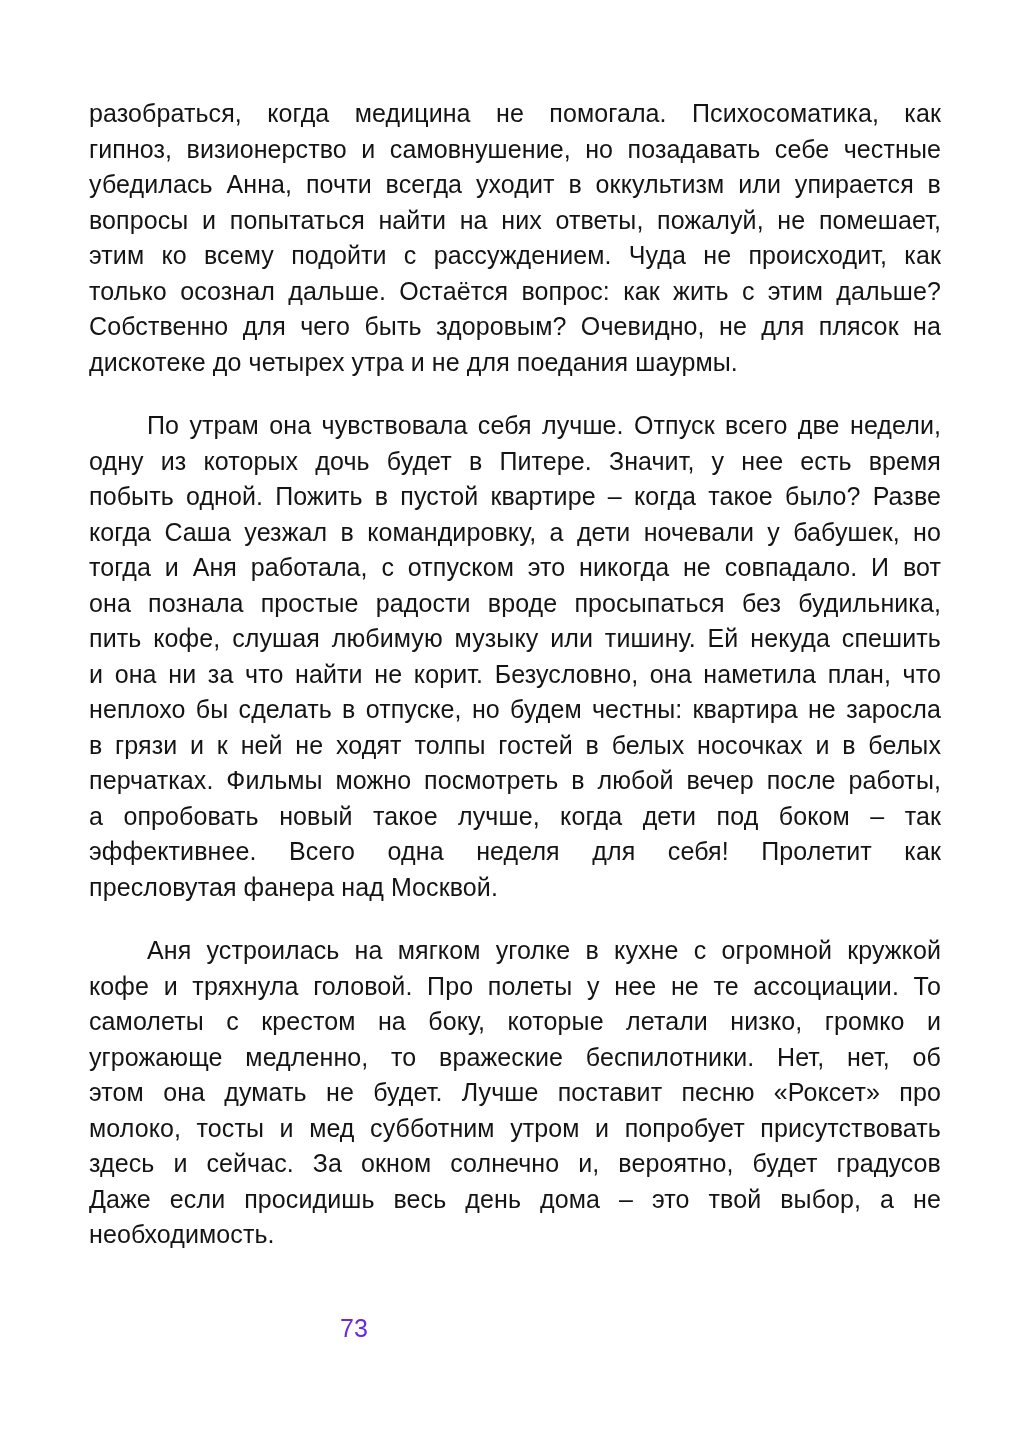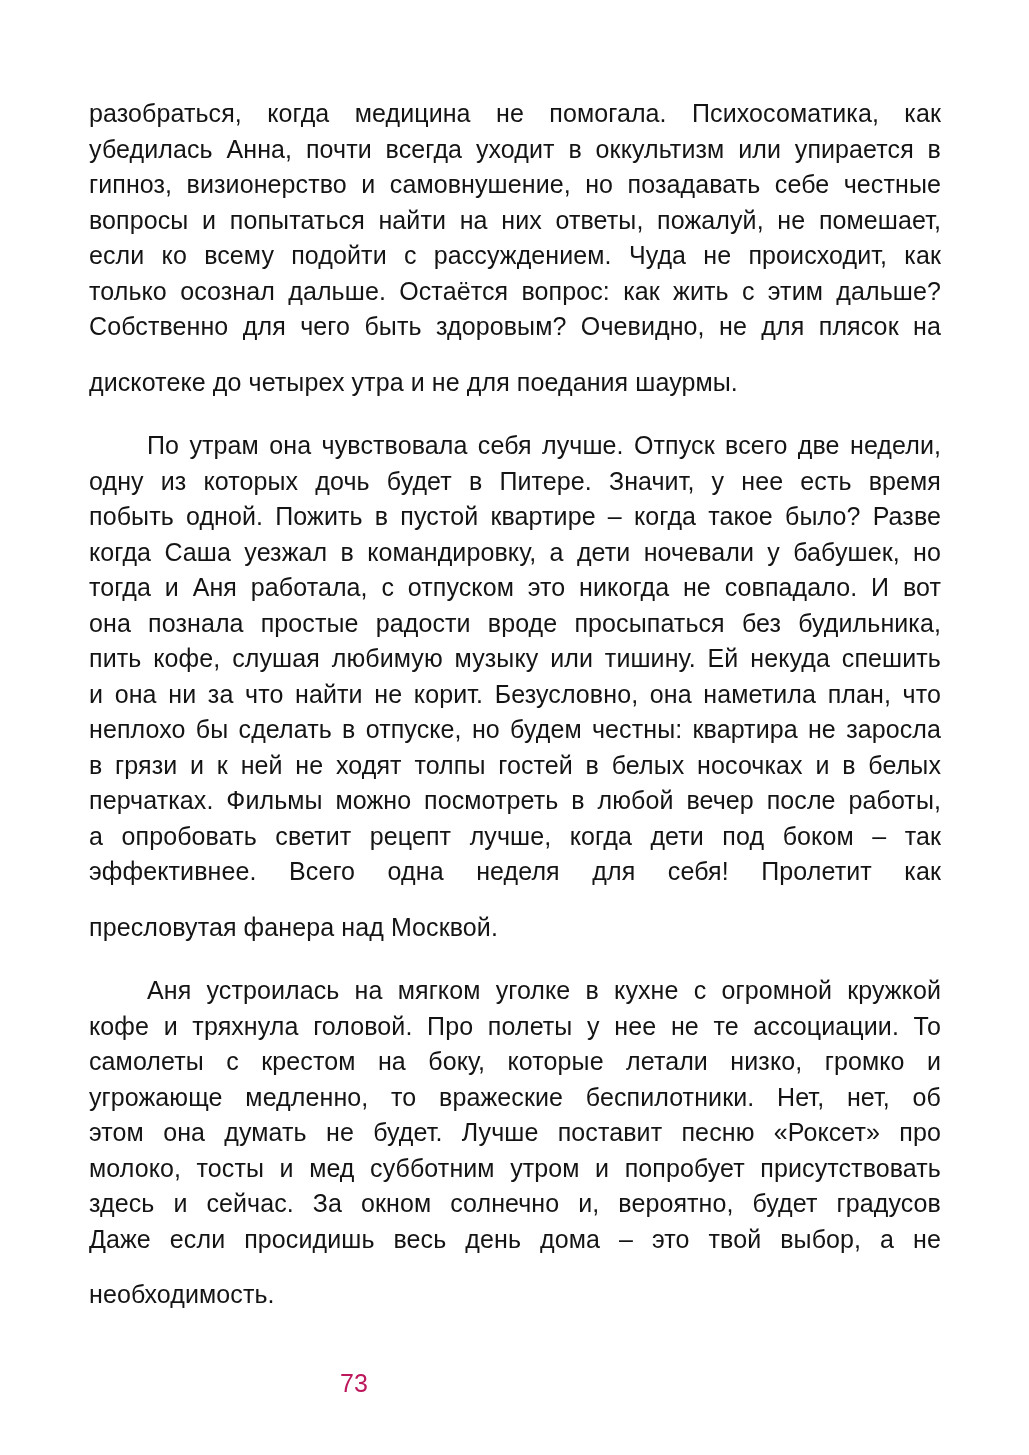--- a/index.html
+++ b/index.html
@@ -59,8 +59,8 @@
   <div class="text-block" id="paragraphs-root">
       <div class="paragraph">
         <div class="line">разобраться, когда медицина не помогала. Психосоматика, как</div>
+        <div class="line">гипноз, визионерство и самовнушение, но позадавать себе честные</div>
         <div class="line">убедилась Анна, почти всегда уходит в оккультизм или упирается в</div>
-        <div class="line">гипноз, визионерство и самовнушение, но позадавать себе честные</div>
         <div class="line">вопросы и попытаться найти на них ответы, пожалуй, не помешает,</div>
         <div class="line">если ко всему подойти с рассуждением. Чуда не происходит, как</div>
         <div class="line">только осознал дальше. Остаётся вопрос: как жить с этим дальше?</div>

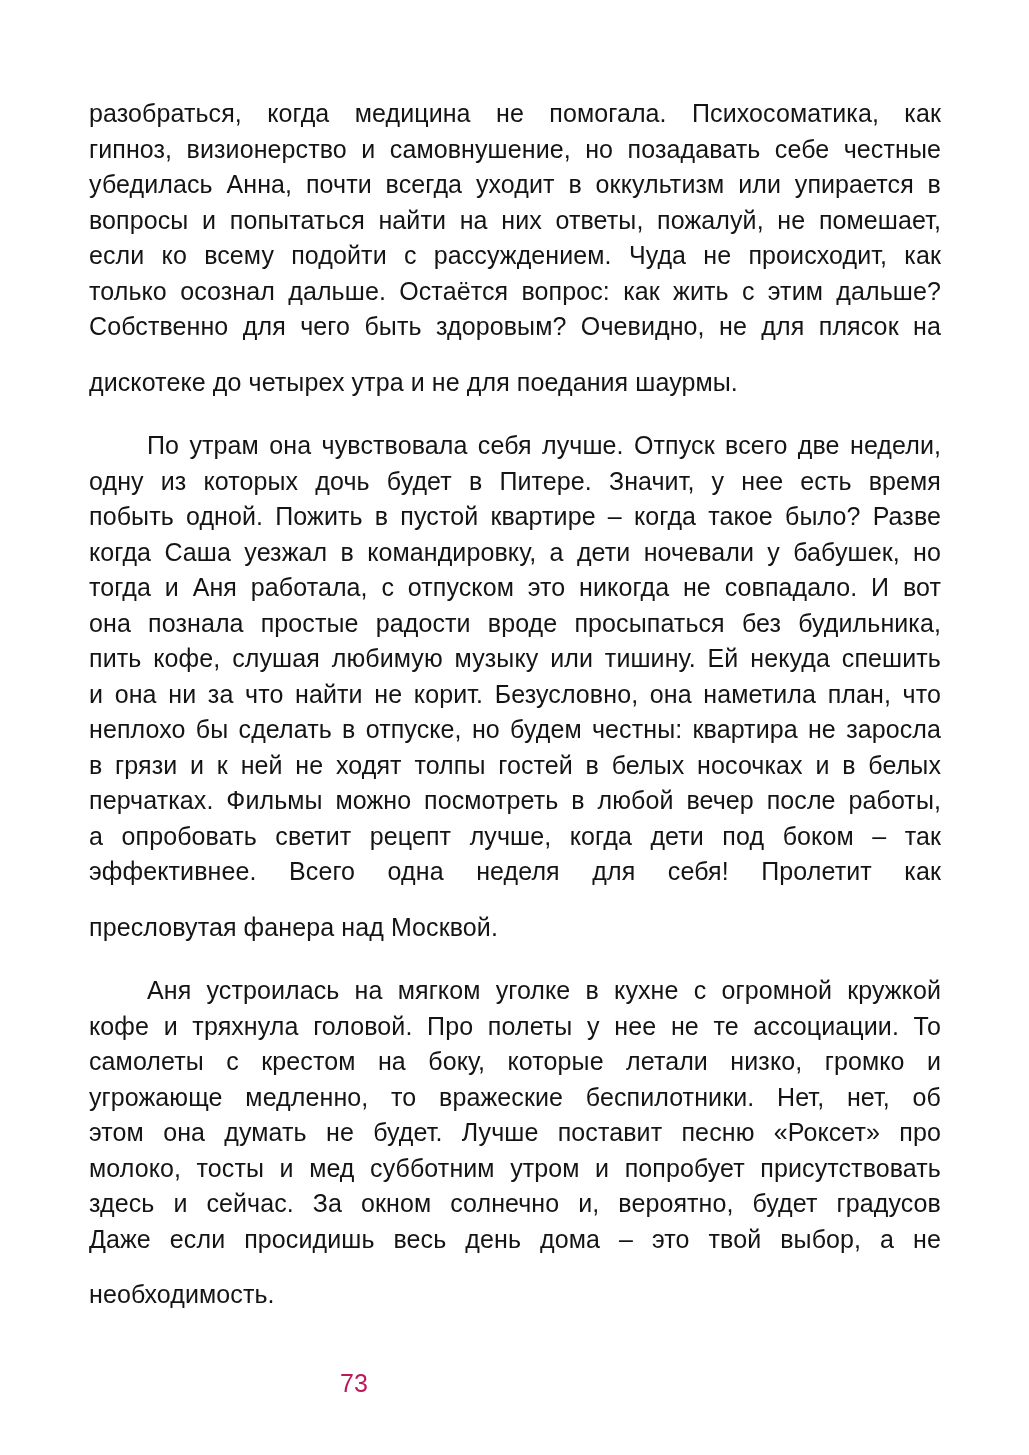--- a/index.html
+++ b/index.html
@@ -62,7 +62,7 @@
         <div class="line">гипноз, визионерство и самовнушение, но позадавать себе честные</div>
         <div class="line">убедилась Анна, почти всегда уходит в оккультизм или упирается в</div>
         <div class="line">вопросы и попытаться найти на них ответы, пожалуй, не помешает,</div>
-        <div class="line">если ко всему подойти с рассуждением. Чуда не происходит, как</div>
+        <div class="line">этим ко всему подойти с рассуждением. Чуда не происходит, как</div>
         <div class="line">только осознал дальше. Остаётся вопрос: как жить с этим дальше?</div>
         <div class="line">Собственно для чего быть здоровым? Очевидно, не для плясок на</div>
         <div class="line last">дискотеке до четырех утра и не для поедания шаурмы.</div>

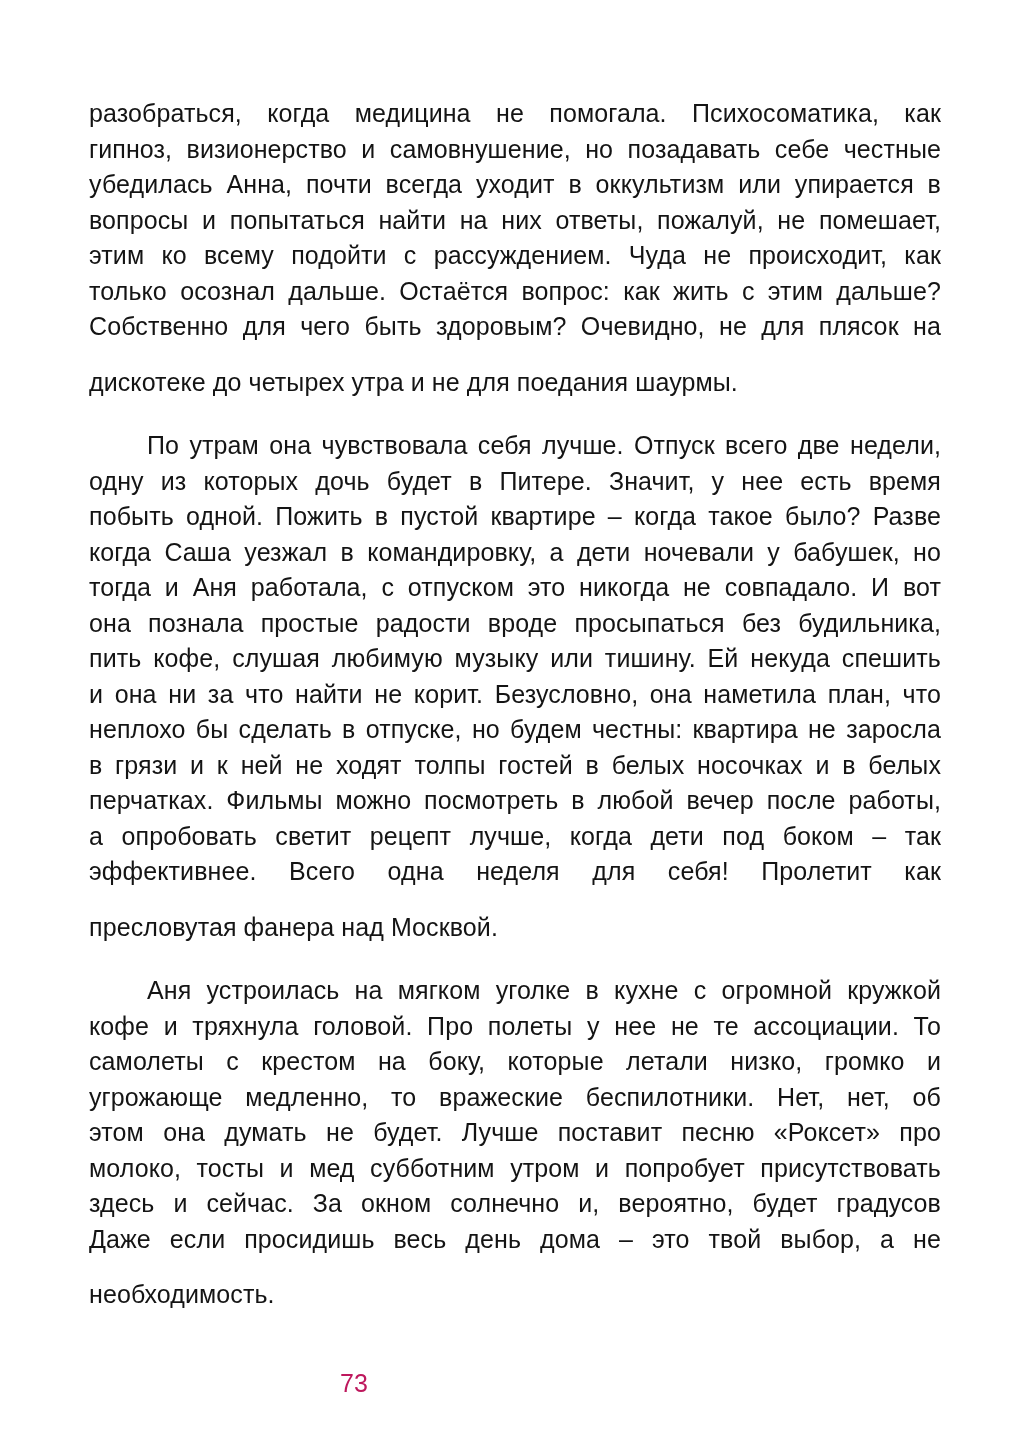--- a/index.html
+++ b/index.html
@@ -37,7 +37,6 @@
   }
   .line.last {
     text-align-last: left;
-    margin-top: 20px;
   }
   .line.indented {
     padding-left: 58px;

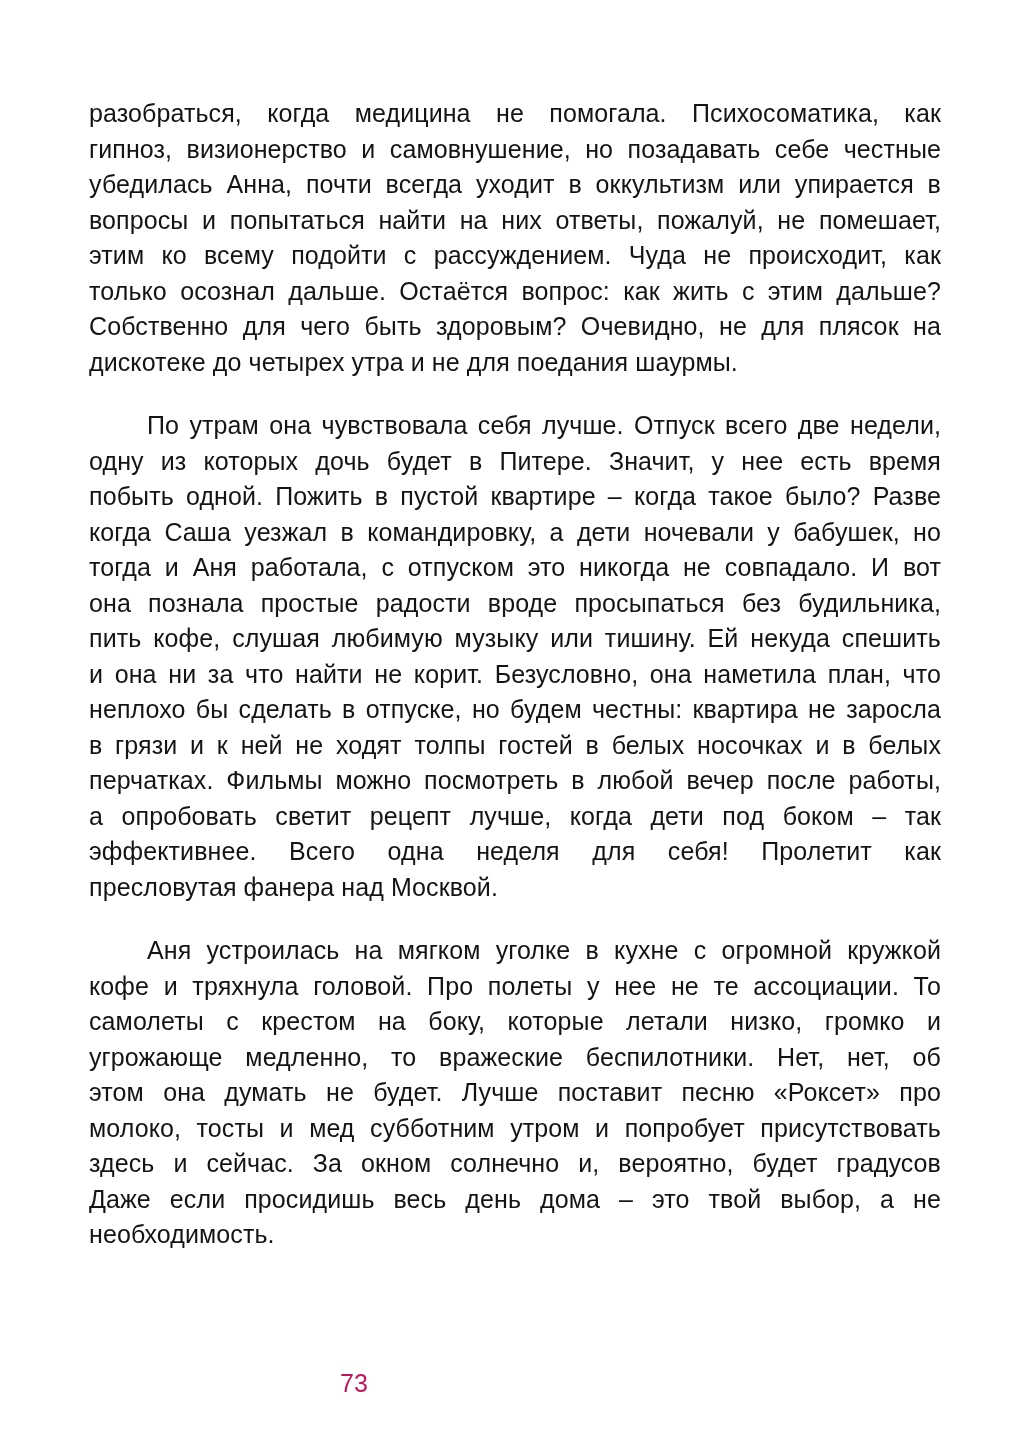--- a/index.html
+++ b/index.html
@@ -78,7 +78,7 @@
         <div class="line">неплохо бы сделать в отпуске, но будем честны: квартира не заросла</div>
         <div class="line">в грязи и к ней не ходят толпы гостей в белых носочках и в белых</div>
         <div class="line">перчатках. Фильмы можно посмотреть в любой вечер после работы,</div>
-        <div class="line">а опробовать светит рецепт лучше, когда дети под боком – так</div>
+        <div class="line">а опробовать новый такое лучше, когда дети под боком – так</div>
         <div class="line">эффективнее. Всего одна неделя для себя! Пролетит как</div>
         <div class="line last">пресловутая фанера над Москвой.</div>
       </div>

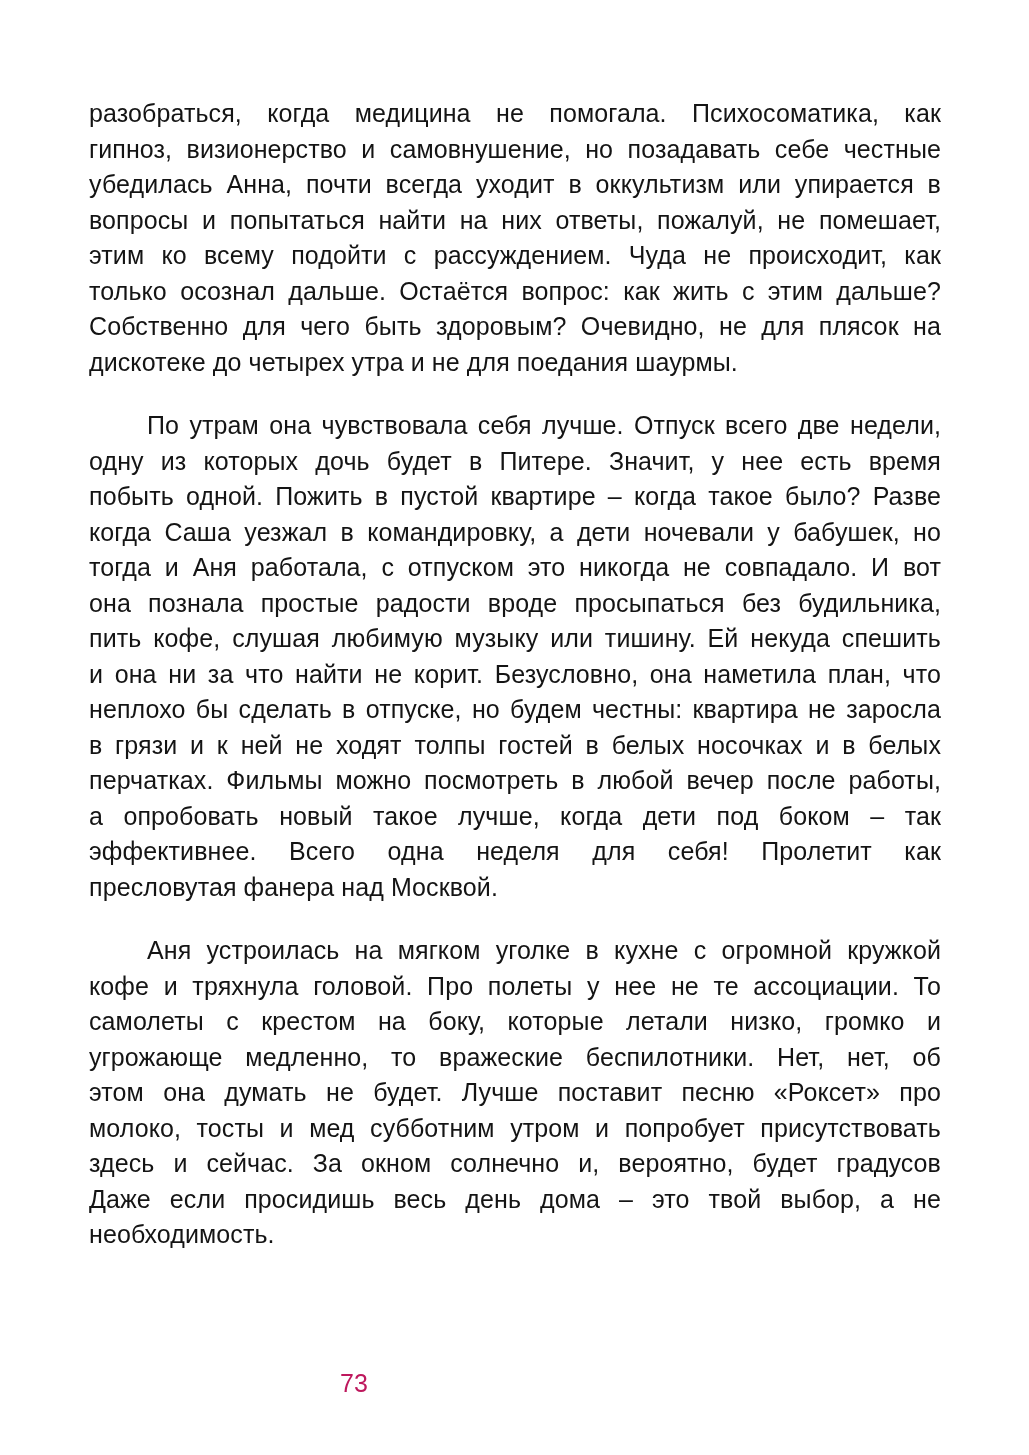--- a/index.html
+++ b/index.html
@@ -45,10 +45,10 @@
   .page-number {
     position: absolute;
     left: 340px;
-    top: 1366px;
+    top: 1311px;
     font-size: 25px;
     line-height: 35.5px;
-    color: #be185d;
+    color: #6d28d9;
   }
 </style>
 </head>

